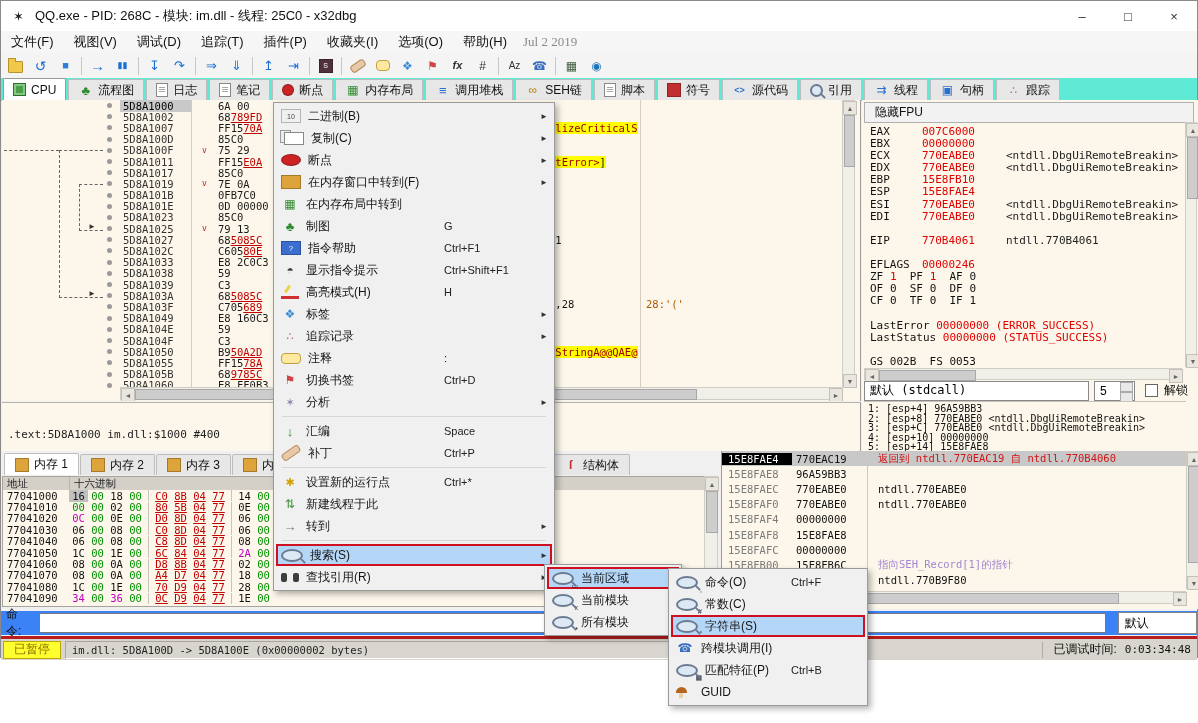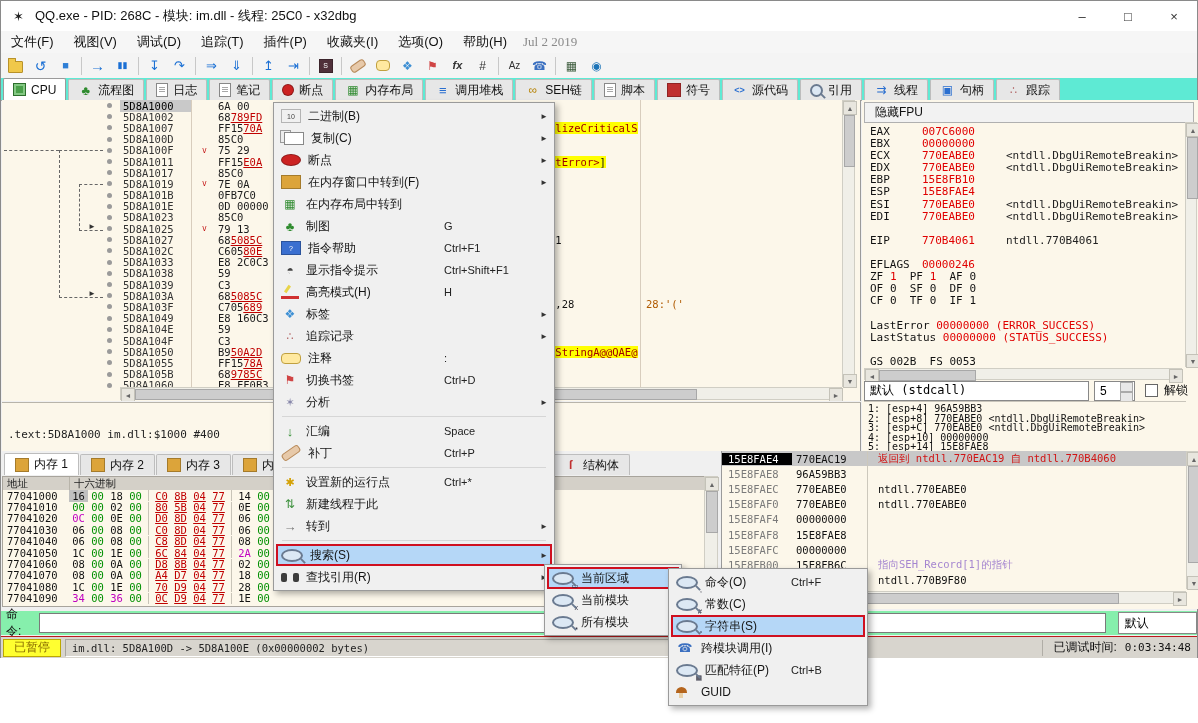--- a/index.html
+++ b/index.html
@@ -137,7 +137,7 @@
   #stack-hsb{left:0;top:140px;width:464px;height:13px}
 
   
-  #cmdrow{position:absolute;left:0;top:610px;right:0;height:24px;background:#86efac;display:flex;align-items:center}
+  #cmdrow{position:absolute;left:0;top:610px;right:0;height:24px;background:#3b82f6;display:flex;align-items:center}
   #cmd-label{margin-left:5px;font-size:12px;color:#111}
   #cmd-input{margin-left:6px;width:1068px;height:18px;border:1px solid #7a7a7a;background:#fff;font-size:12px;padding:0 3px}
   #cmd-dd{margin-left:12px;width:72px;height:20px;background:#fff;border:1px solid #888;position:relative;display:flex;align-items:center;padding-left:6px;font-size:12px}

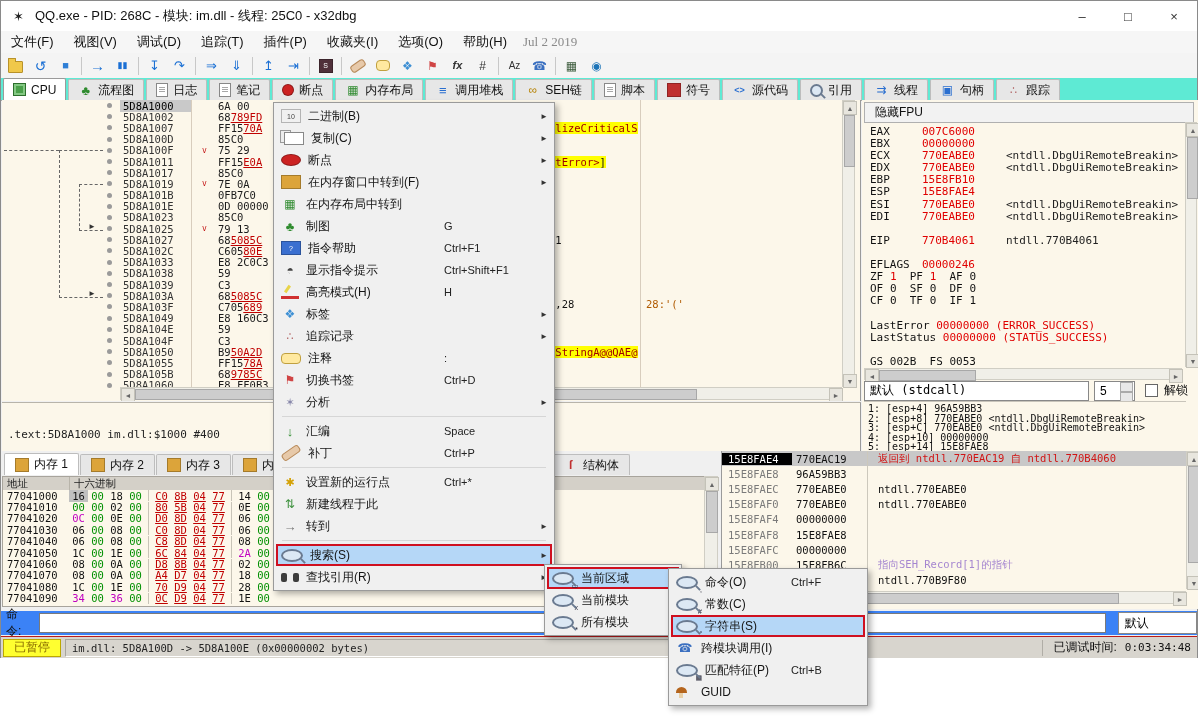--- a/index.html
+++ b/index.html
@@ -141,7 +141,7 @@
   #cmd-label{margin-left:5px;font-size:12px;color:#111}
   #cmd-input{margin-left:6px;width:1068px;height:18px;border:1px solid #7a7a7a;background:#fff;font-size:12px;padding:0 3px}
   #cmd-dd{margin-left:12px;width:72px;height:20px;background:#fff;border:1px solid #888;position:relative;display:flex;align-items:center;padding-left:6px;font-size:12px}
-  #statusbar{position:absolute;left:0;top:635px;right:0;height:21px;background:#d8d5ce;border-top:1px solid #b91c1c;display:flex;align-items:center}
+  #statusbar{position:absolute;left:0;top:635px;right:0;height:21px;background:#d8d5ce;border-top:3px solid #b91c1c;display:flex;align-items:center}
   #st-state{margin-left:2px;width:56px;height:16px;background:#ffff30;border:1px solid #bca800;display:flex;align-items:center;justify-content:center;font-size:12px;color:#8a6d00}
   #st-msg{margin-left:4px;width:780px;height:16px;border:1px solid #a8a59e;border-right-color:#fff;border-bottom-color:#fff;display:flex;align-items:center;padding-left:6px;font-family:"DejaVu Sans Mono",monospace;font-size:10.5px;color:#222}
   #st-time{margin-left:auto;margin-right:6px;display:flex;align-items:center;gap:8px;font-size:12px;color:#111;border-left:1px solid #b0ada6;padding-left:10px;height:16px}

